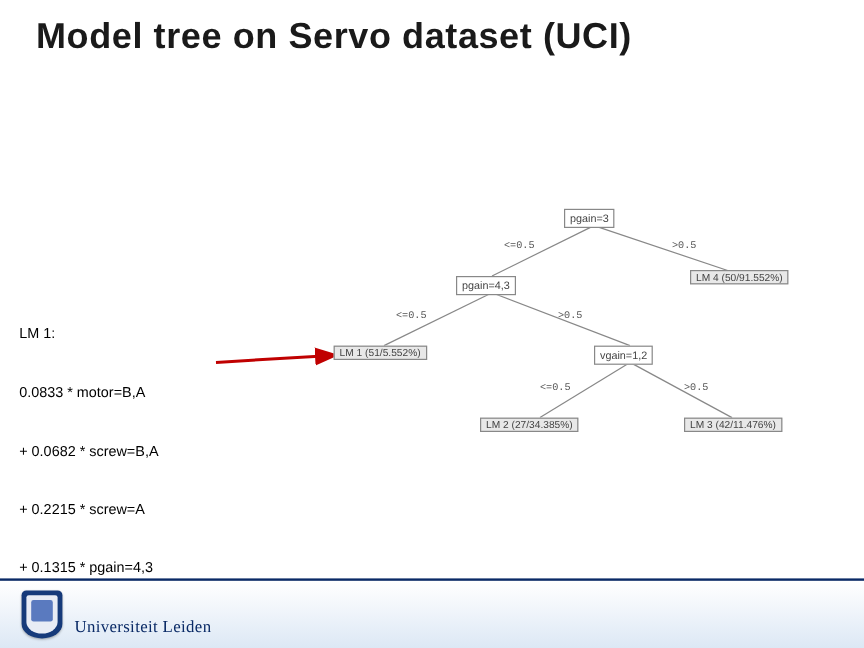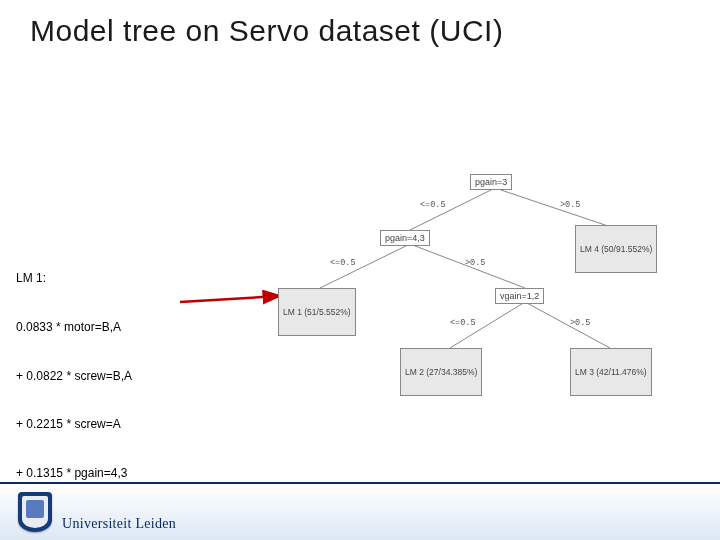--- a/index.html
+++ b/index.html
@@ -21,6 +21,7 @@
     color: #1a1a1a;
     font-family: Arial, Helvetica, sans-serif;
     letter-spacing: 0.5px;
+    font-weight: bold;
   }
   .model-text {
     position: absolute;

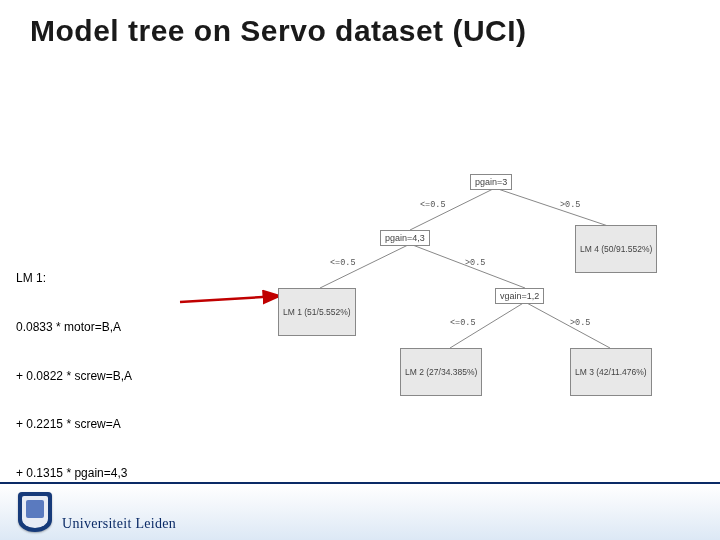--- a/index.html
+++ b/index.html
@@ -49,7 +49,7 @@
   }
   .leaf-box {
     position: absolute;
-    padding: 18px 4px;
+    padding: 0 4px;
     background: #e8e8e8;
     border: 1px solid #888;
     font-size: 8.5px;

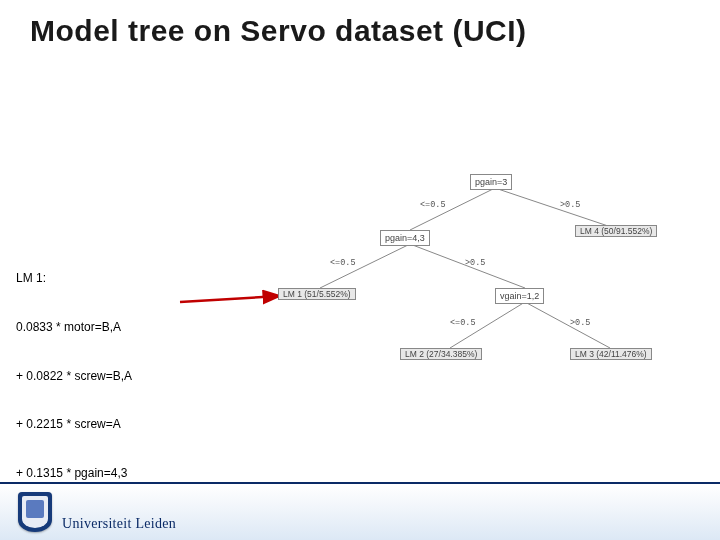--- a/index.html
+++ b/index.html
@@ -122,7 +122,7 @@
   <div class="model-text">
     <div>LM 1:</div>
     <div>0.0833 * motor=B,A</div>
-    <div>+ 0.0822 * screw=B,A</div>
+    <div>+ 0.0682 * screw=B,A</div>
     <div>+ 0.2215 * screw=A</div>
     <div>+ 0.1315 * pgain=4,3</div>
     <div>+ 0.3163 * pgain=3</div>

